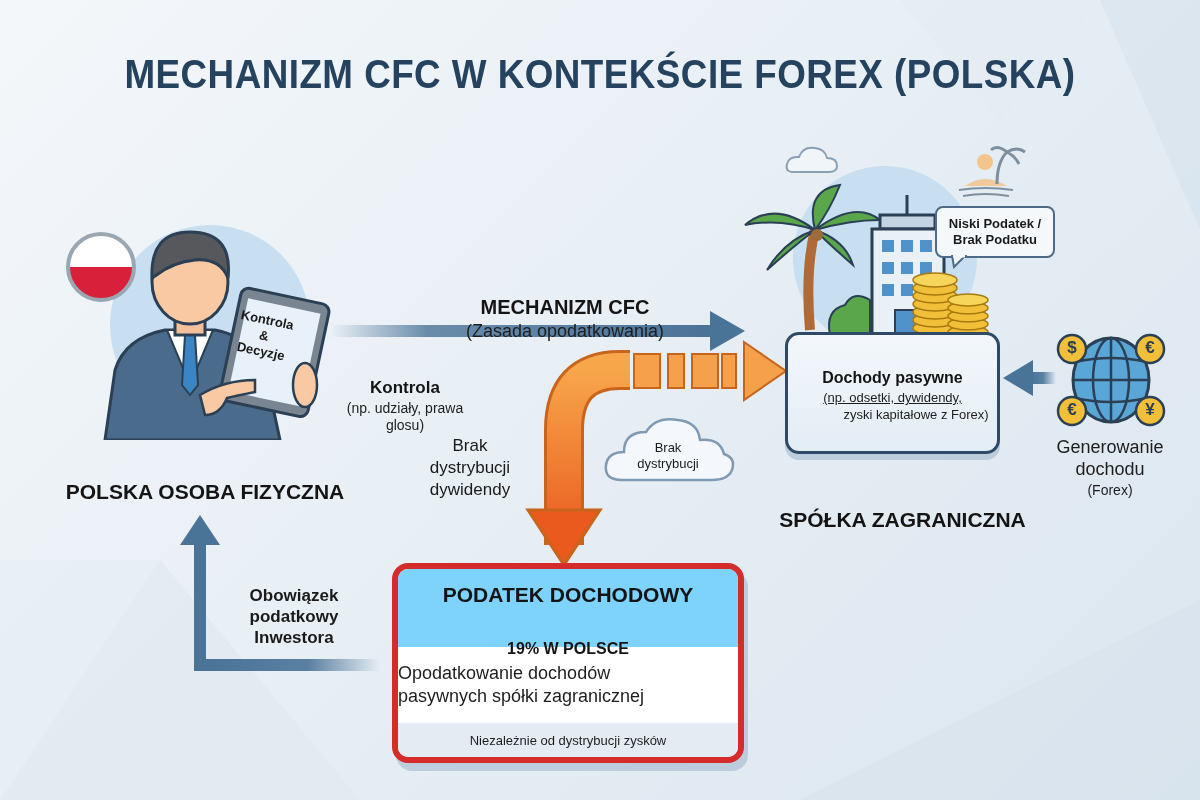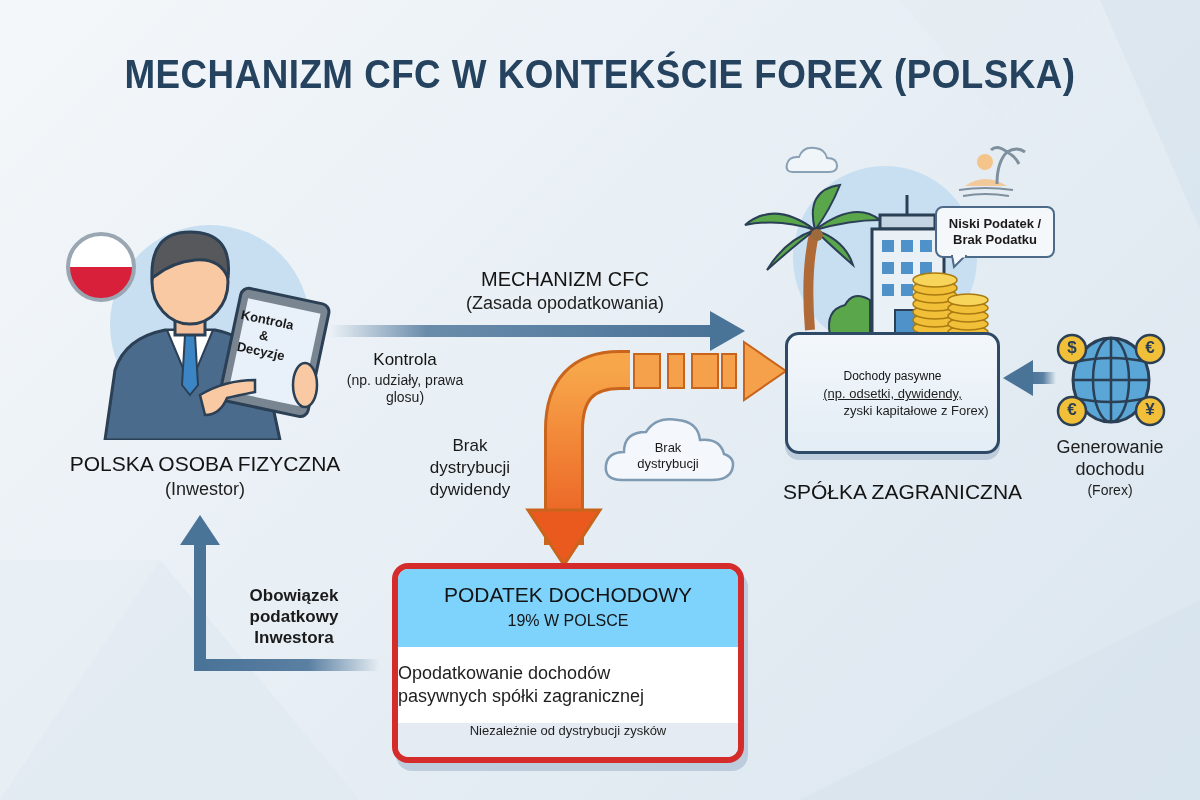--- a/index.html
+++ b/index.html
@@ -15,7 +15,7 @@
     font-size:40px; font-weight:bold; color:#25435f; letter-spacing:0.5px;
     transform:scaleX(0.92);
   }
-  .label-bold { font-weight:normal; color:#141414; }
+  .label-bold { font-weight:bold; color:#141414;margin-top:28px; }
   .label-reg { color:#1e1e1e; }
   .center { text-align:center; }
   .box-income {

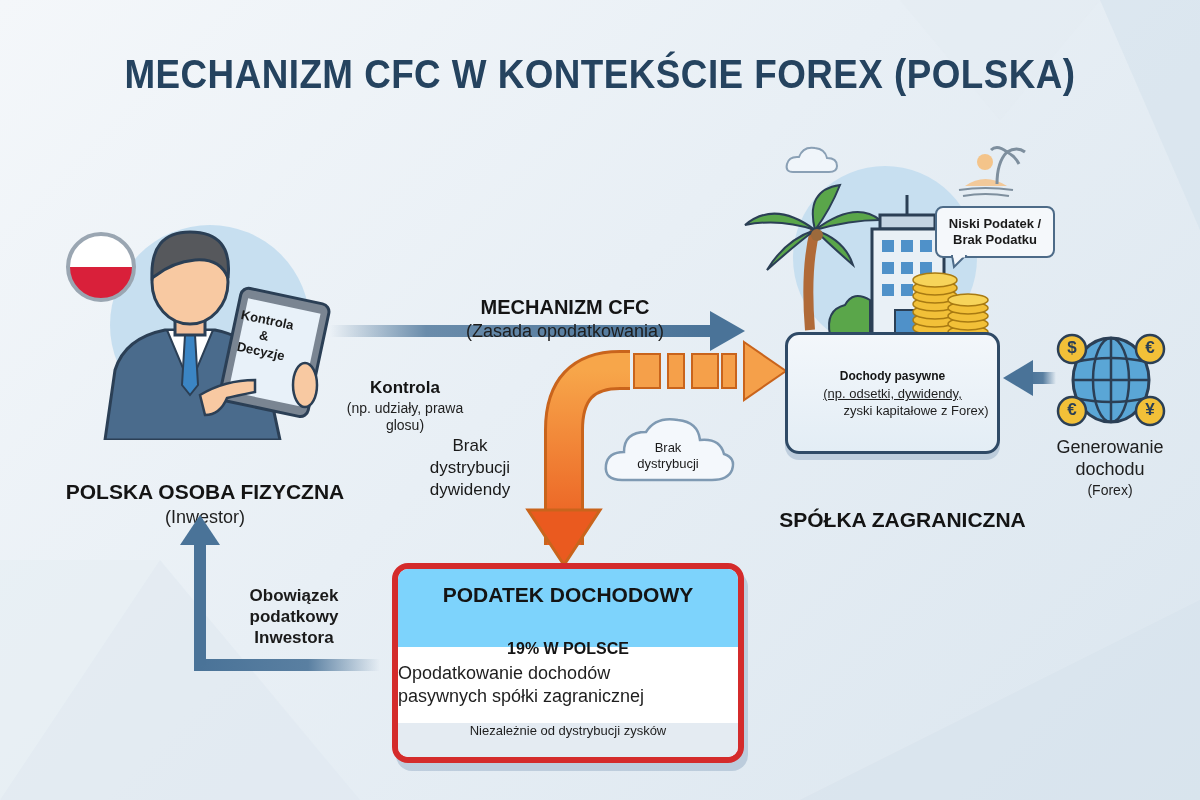--- a/index.html
+++ b/index.html
@@ -232,7 +232,7 @@
 
 <div class="box-income">
   <div class="center" style="margin-top:34px;">
-    <div class="label-bold" style="font-size:12px;text-align:center;">Dochody pasywne</div>
+    <div class="label-bold" style="font-size:16px;text-align:center;">Dochody pasywne</div>
     <div class="label-reg" style="font-size:13px;line-height:17px;margin-top:2px;text-decoration:underline;">(np. odsetki, dywidendy,</div>
     <div class="label-reg" style="font-size:13px;line-height:17px;margin-left:47px;">zyski kapitałowe z Forex)</div>
   </div>

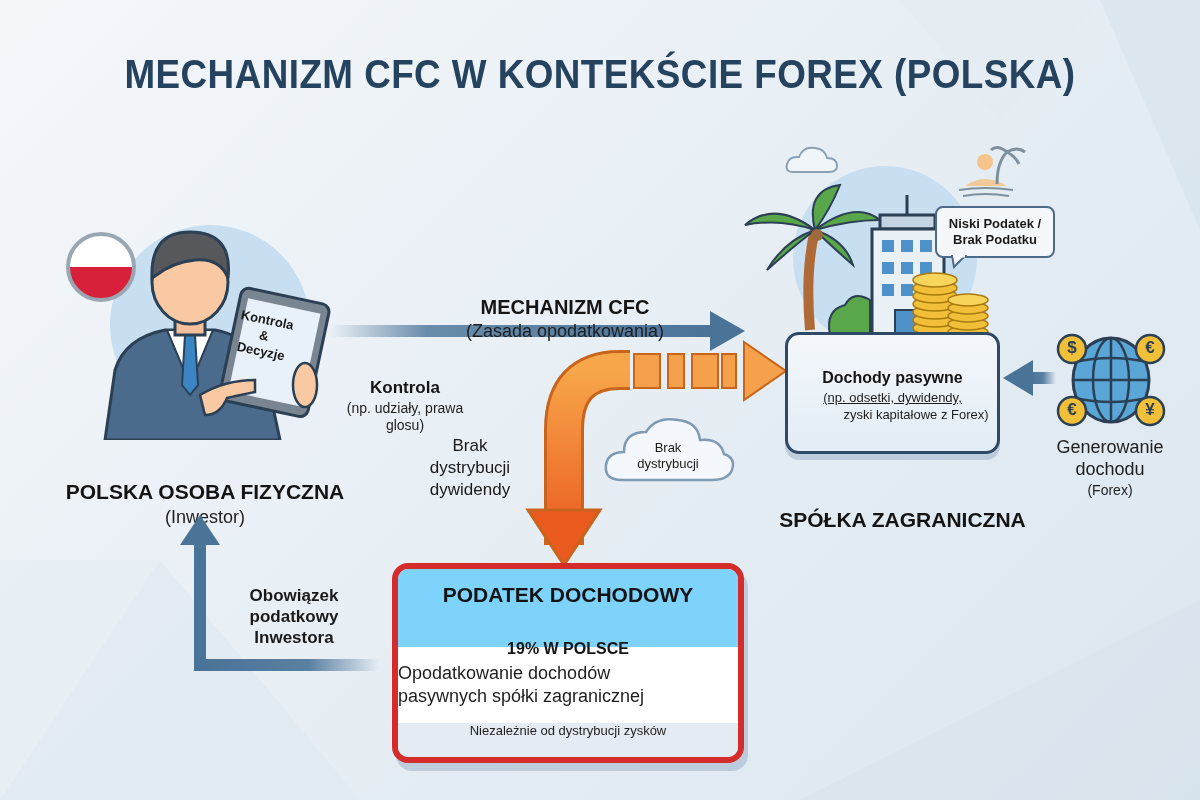--- a/index.html
+++ b/index.html
@@ -93,7 +93,6 @@
 
 <div class="abs center" style="left:40px;top:452px;width:330px;">
   <div class="label-bold" style="font-size:21px;">POLSKA OSOBA FIZYCZNA</div>
-  <div class="label-reg" style="font-size:18px;margin-top:3px;">(Inwestor)</div>
 </div>
 
 <svg class="abs" style="left:0;top:0;" width="1200" height="800">

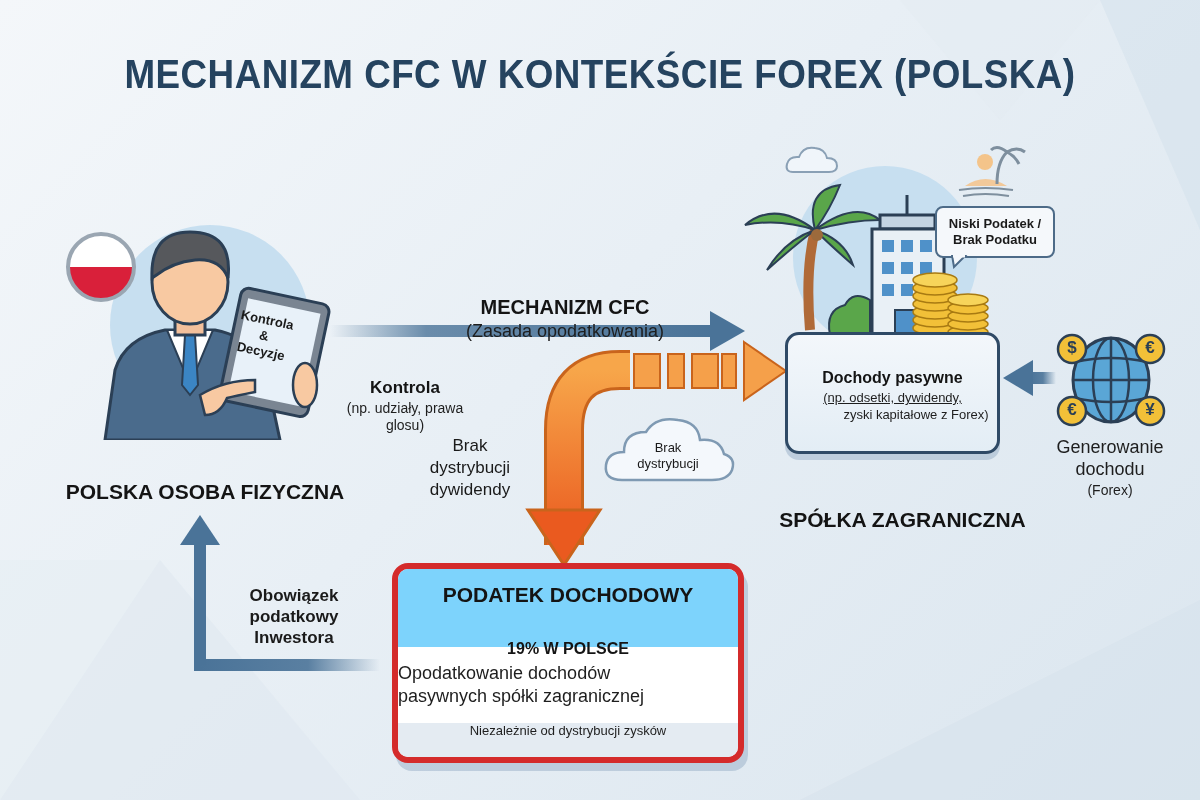--- a/index.html
+++ b/index.html
@@ -32,7 +32,7 @@
   }
   .tax-head { background:#7dd3fc; height:78px; display:flex; flex-direction:column; align-items:center; justify-content:center; }
   .tax-mid { background:#fff; height:76px; display:flex; flex-direction:column; justify-content:center; }
-  .tax-foot { background:#e4ebf2; height:34px; display:flex; align-items:flex-start; justify-content:center; }
+  .tax-foot { background:#e4ebf2; height:34px; display:flex; align-items:center; justify-content:center; }
   .bubble {
     position:absolute; left:935px; top:206px; width:120px; height:52px;
     background:#f5f8fb; border:2px solid #4d6b88; border-radius:8px; box-sizing:border-box;

